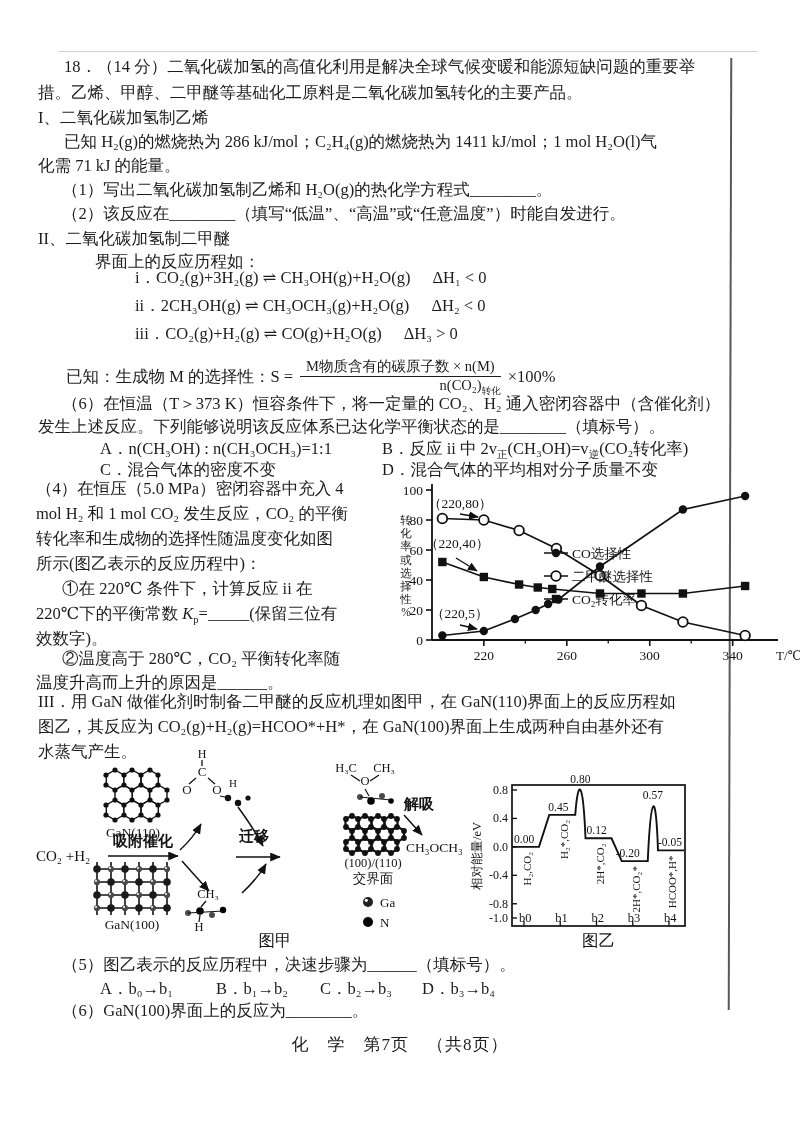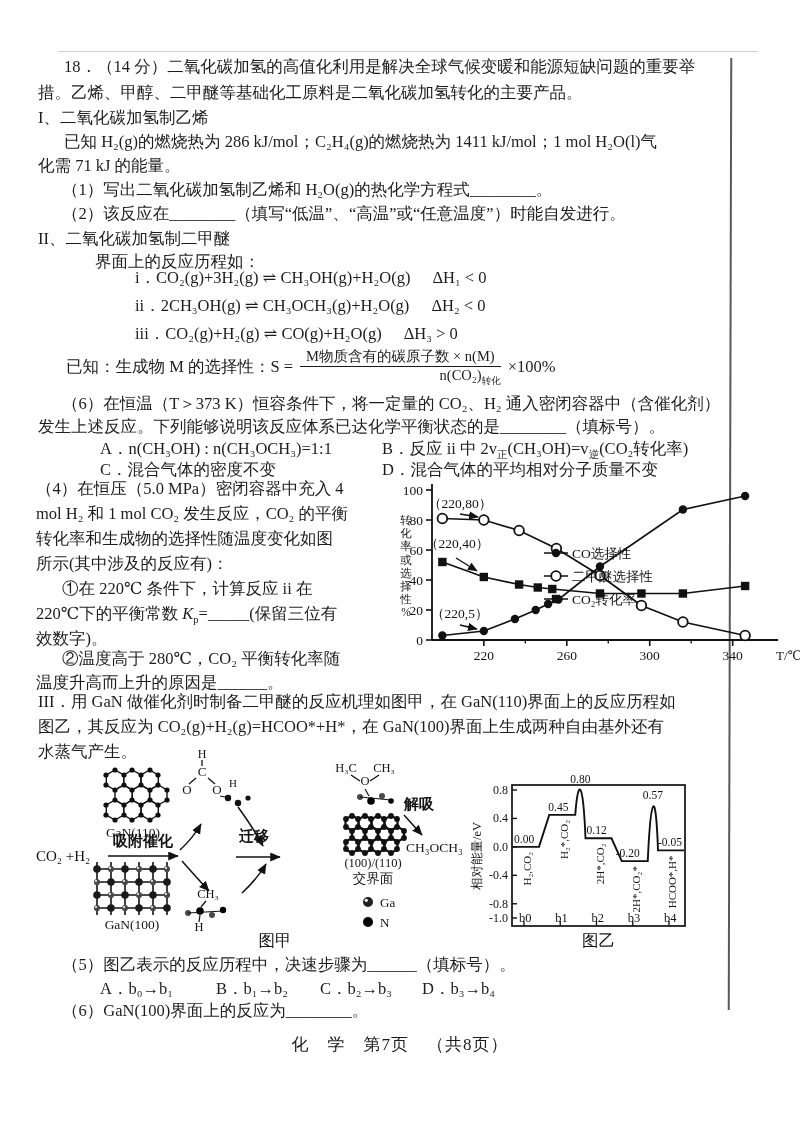--- a/index.html
+++ b/index.html
@@ -17,7 +17,7 @@
   .frac{display:inline-flex;flex-direction:column;align-items:flex-end;font-size:14.5px;line-height:1.15;vertical-align:middle;}
   .frac .num{border-bottom:1.4px solid #1c1c1c;padding:0 6px 1px;}
   .frac .den sub{font-size:9.5px;}
-  .selrow{display:flex;align-items:center;gap:7px;}
+  .selrow{display:flex;align-items:center;gap:7px;margin-top:10px;}
   svg{position:absolute;overflow:visible;}
   svg text{fill:#141414;font-family:"Liberation Serif","DejaVu Serif",serif;}
   .footer{width:800px;text-align:center;font-size:17px;letter-spacing:1px;}

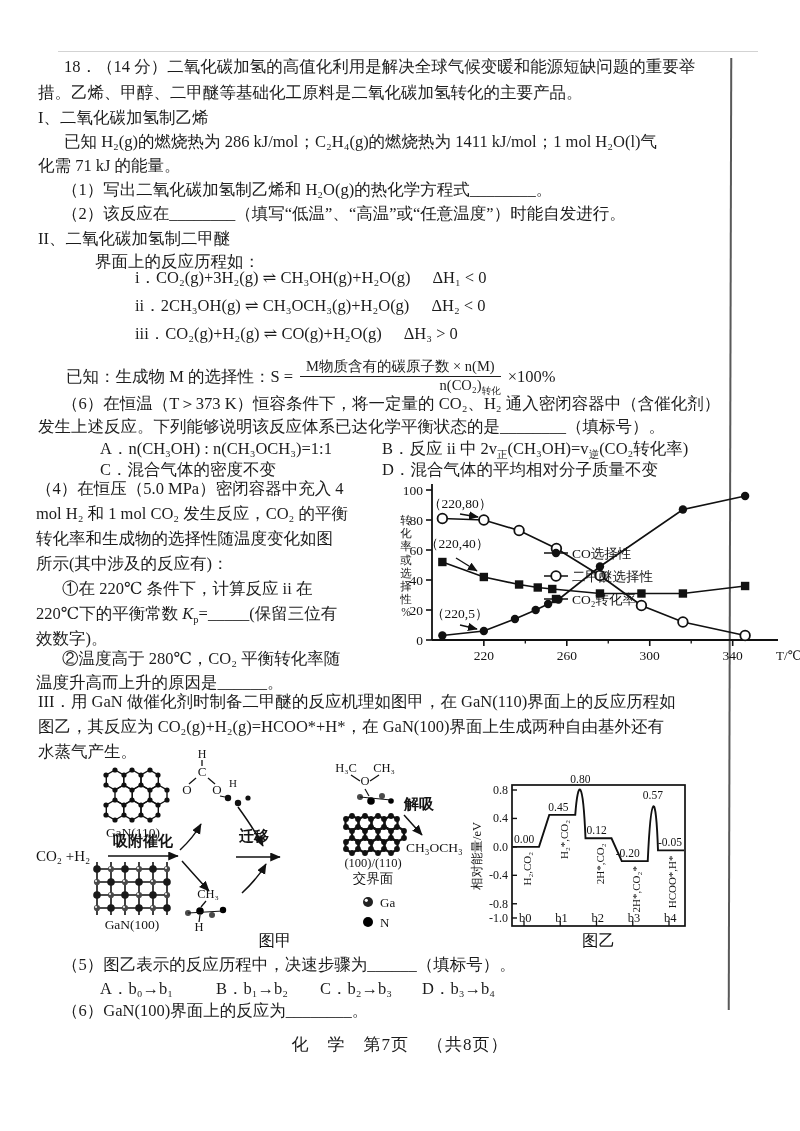--- a/index.html
+++ b/index.html
@@ -63,7 +63,7 @@
   <div class="tl" style="left:36px;top:479px">（4）在恒压（5.0 MPa）密闭容器中充入 4</div>
   <div class="tl" style="left:36px;top:504px">mol H₂ 和 1 mol CO₂ 发生反应，CO₂ 的平衡</div>
   <div class="tl" style="left:36px;top:529px">转化率和生成物的选择性随温度变化如图</div>
-  <div class="tl" style="left:36px;top:554px">所示(其中涉及的反应有)：</div>
+  <div class="tl" style="left:36px;top:554px">所示(图乙表示的反应历程中)：</div>
   <div class="tl" style="left:62px;top:579px">①在 220℃ 条件下，计算反应 ii 在</div>
   <div class="tl" style="left:36px;top:604px"><span>220℃下的平衡常数 </span><i>K</i><sub>p</sub><span>=_____(保留三位有</span></div>
   <div class="tl" style="left:36px;top:629px">效数字)。</div>

